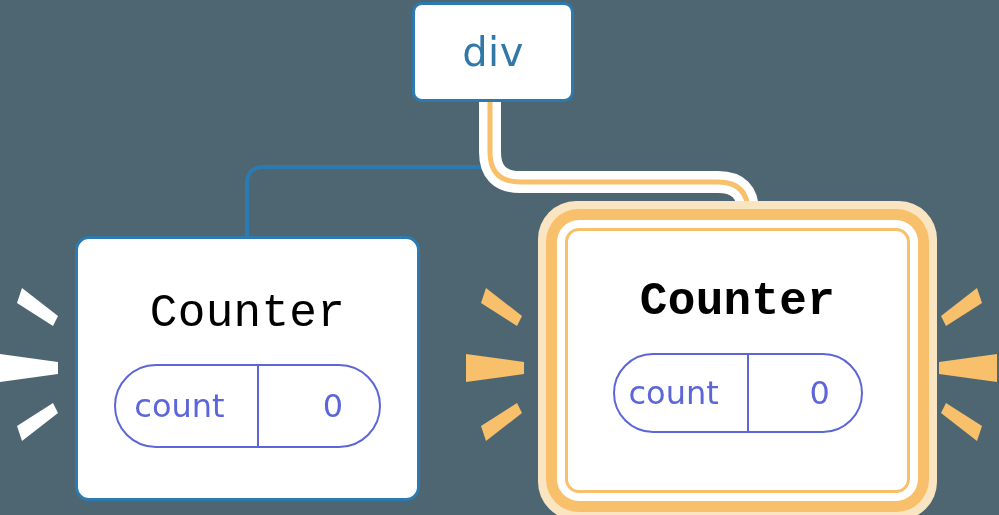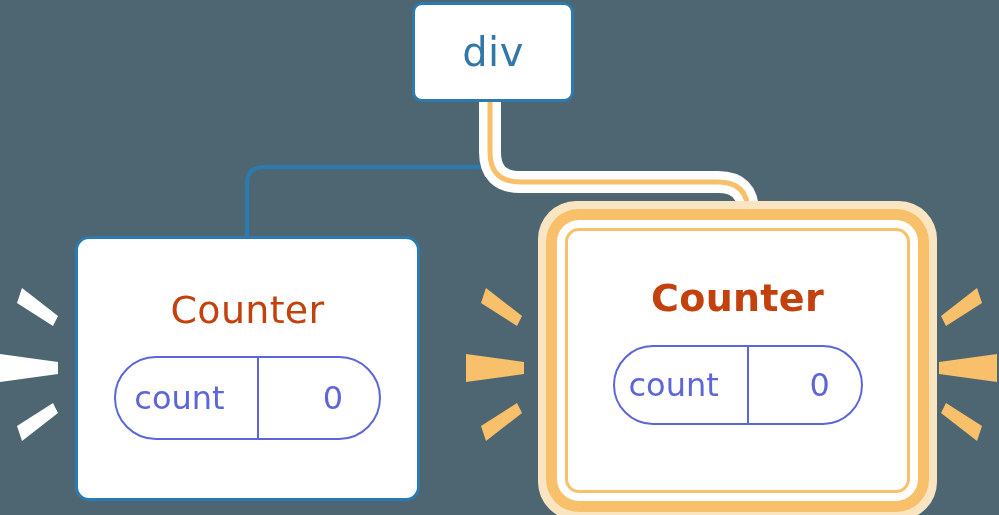--- a/index.html
+++ b/index.html
@@ -78,11 +78,12 @@
       0 0 0 27px #fae5c2;
   }
   .counter-title {
-    color: #c2410c;
-    font-size: 38px;
+    color: #000000;
+    font-size: 46px;
     line-height: 1;
     margin-top: 52px;
     letter-spacing: 0.3px;
+    font-family: Liberation Mono, monospace;
   }
   .counter-right .counter-title {
     font-weight: bold;

